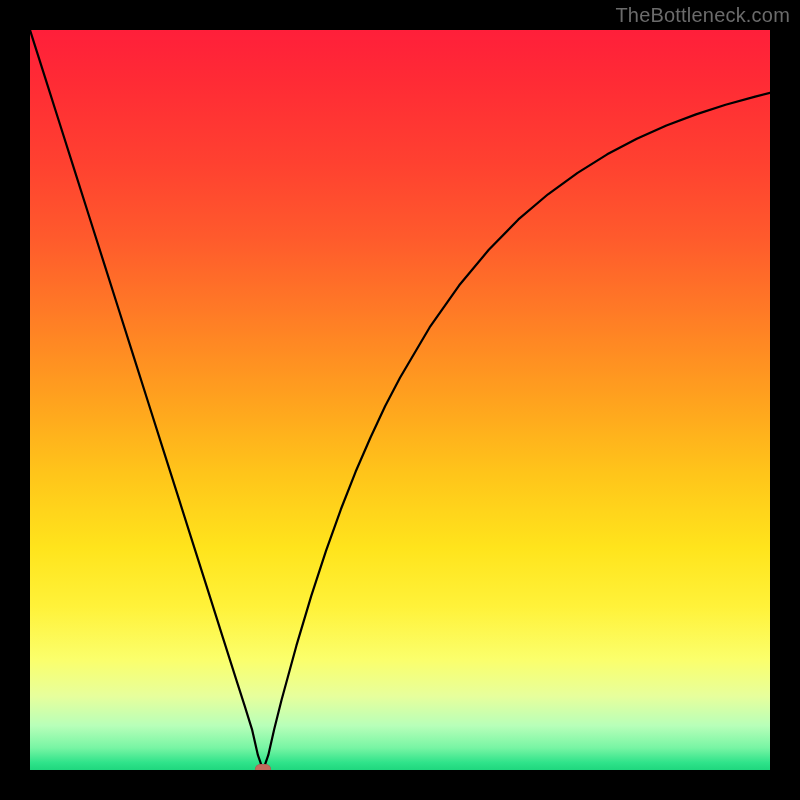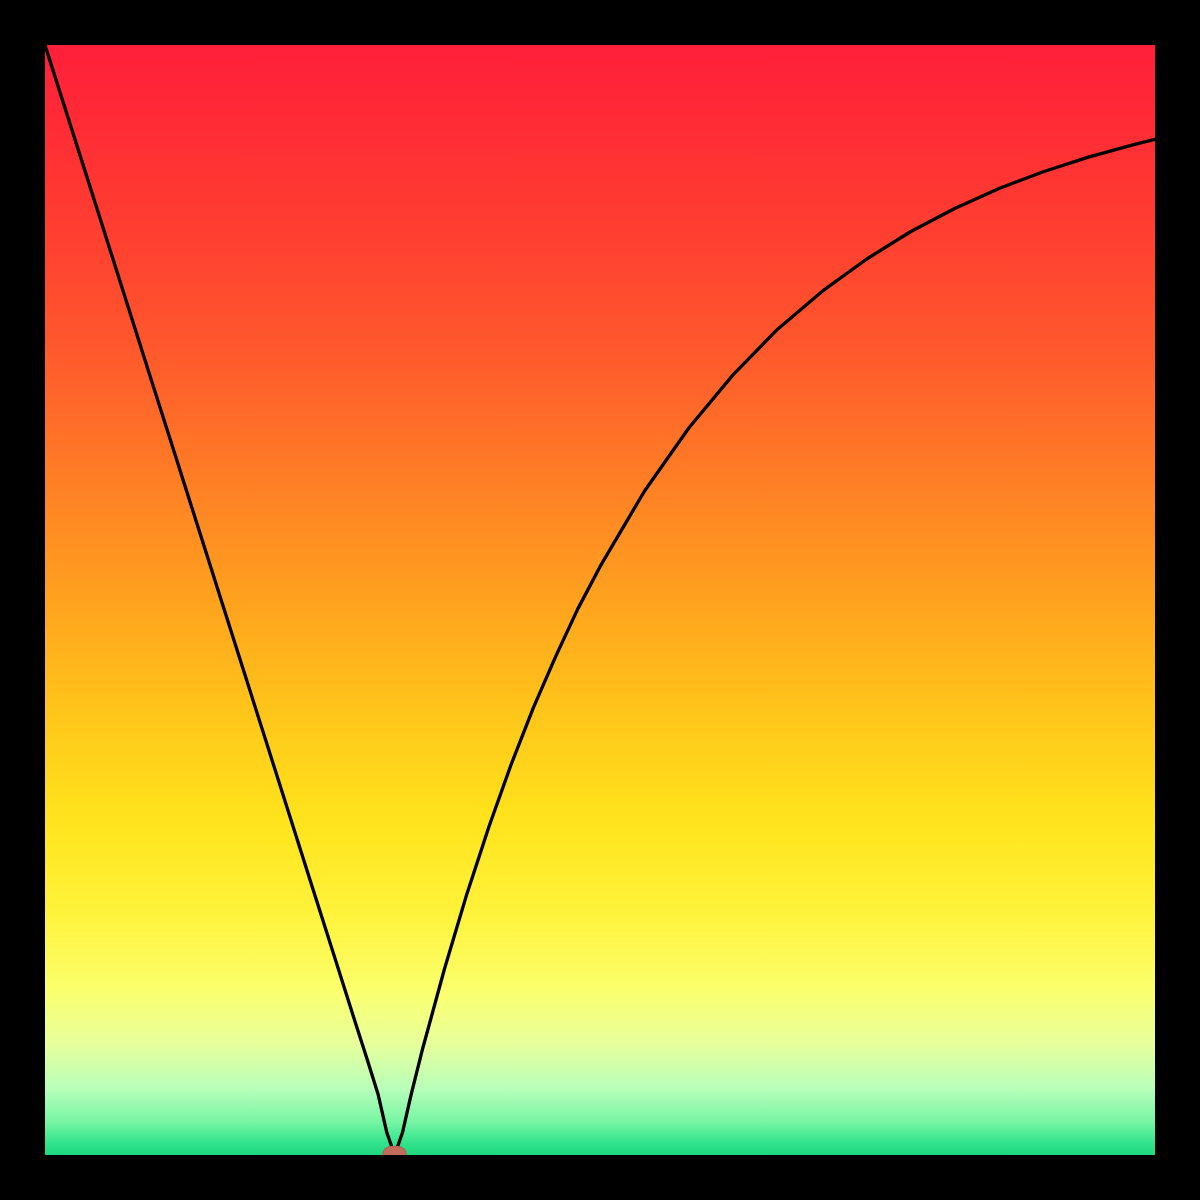--- a/index.html
+++ b/index.html
@@ -77,6 +77,7 @@
 <body>
 
 <div class="stage">
+  <div class="watermark">TheBottleneck.com</div>
 
   <div class="plot">
     <div class="gradient"></div>

